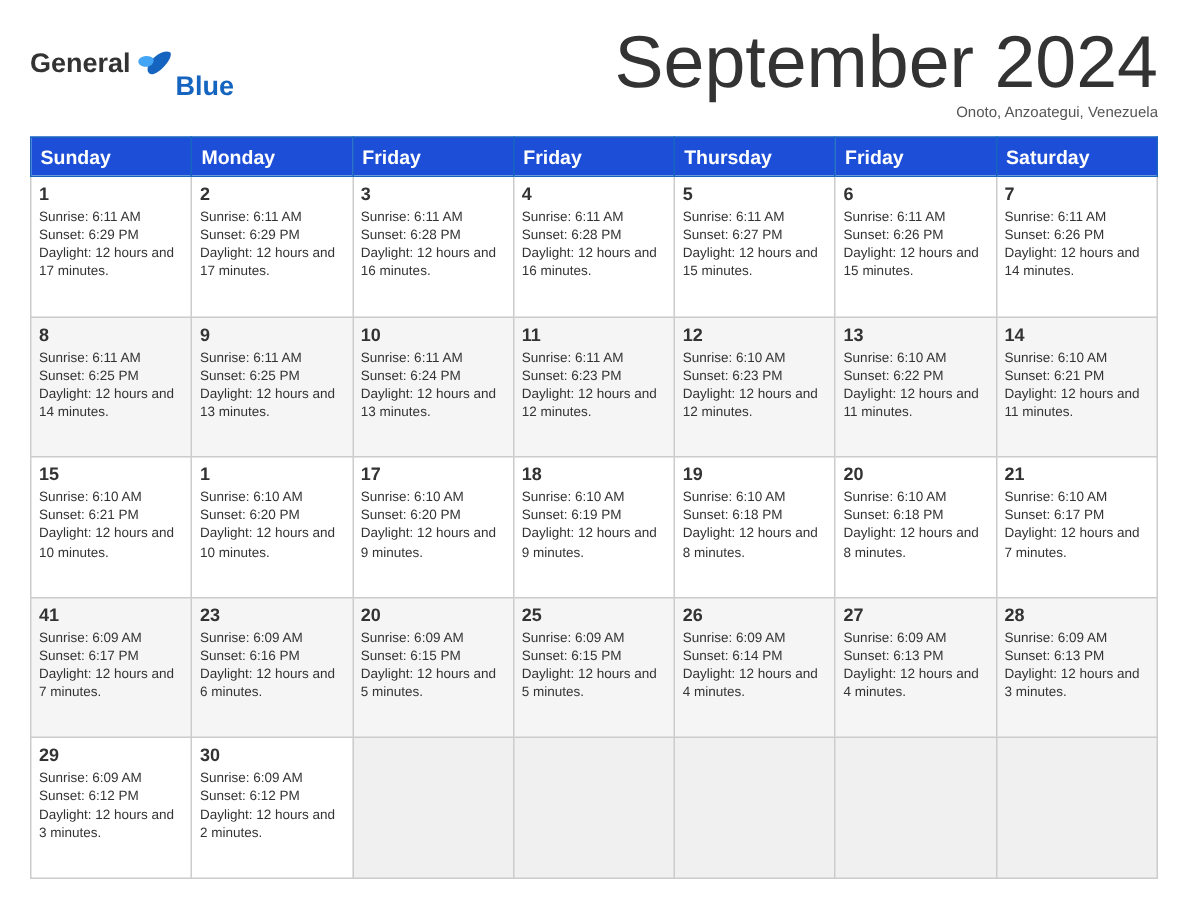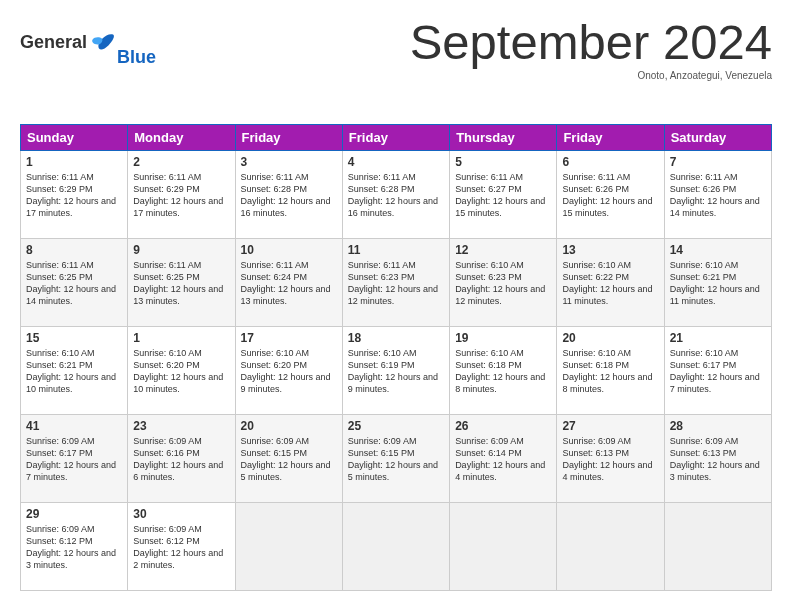--- a/index.html
+++ b/index.html
@@ -16,7 +16,6 @@
       padding: 16px 20px 26px 20px;
       display: flex;
       flex-direction: column;
-      gap: 33px;
     }
     .header {
       display: flex;

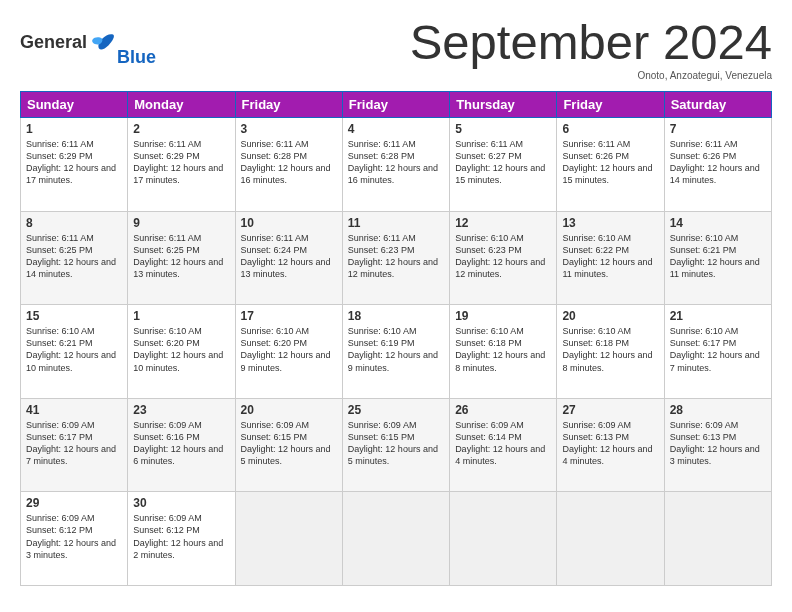--- a/index.html
+++ b/index.html
@@ -70,7 +70,7 @@
       table-layout: fixed;
     }
     .calendar thead tr th {
-      background: #a21caf;
+      background: #1d4ed8;
       color: #fff;
       text-align: left;
       padding: 5px 6px;

